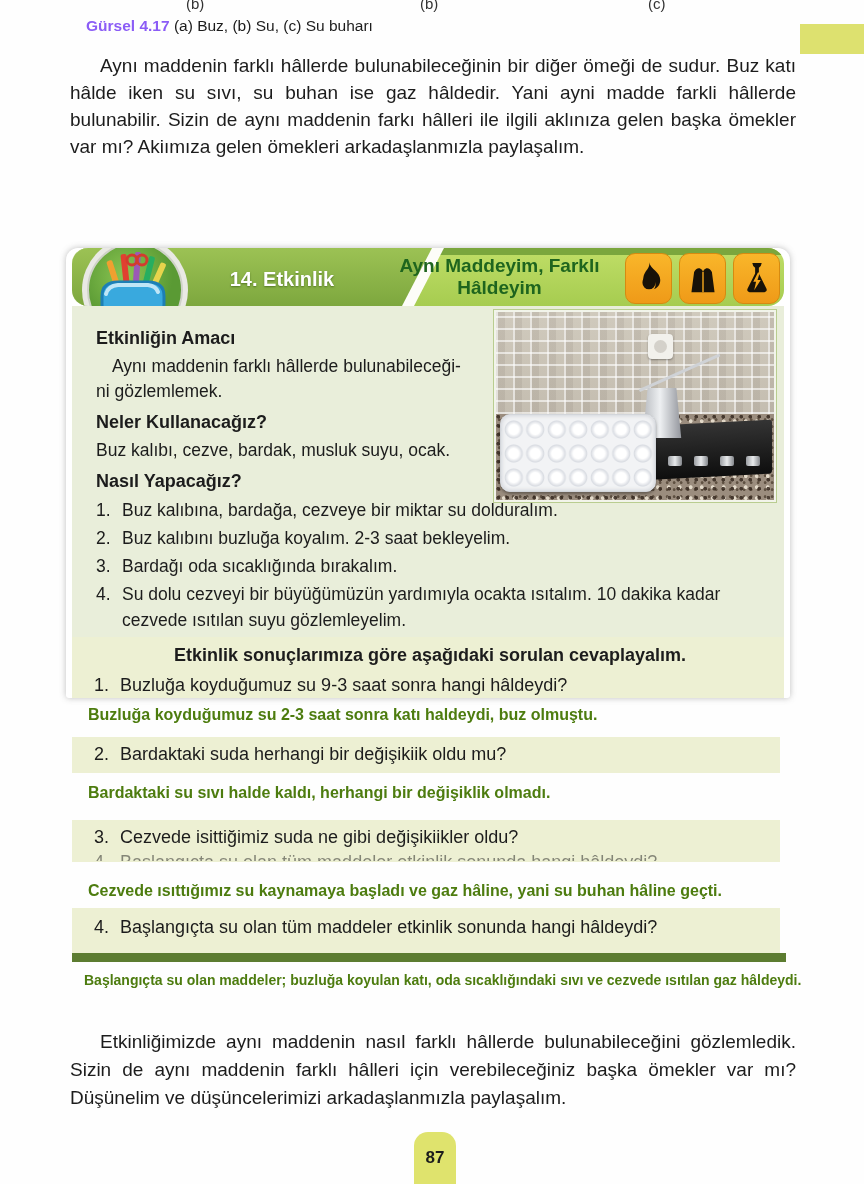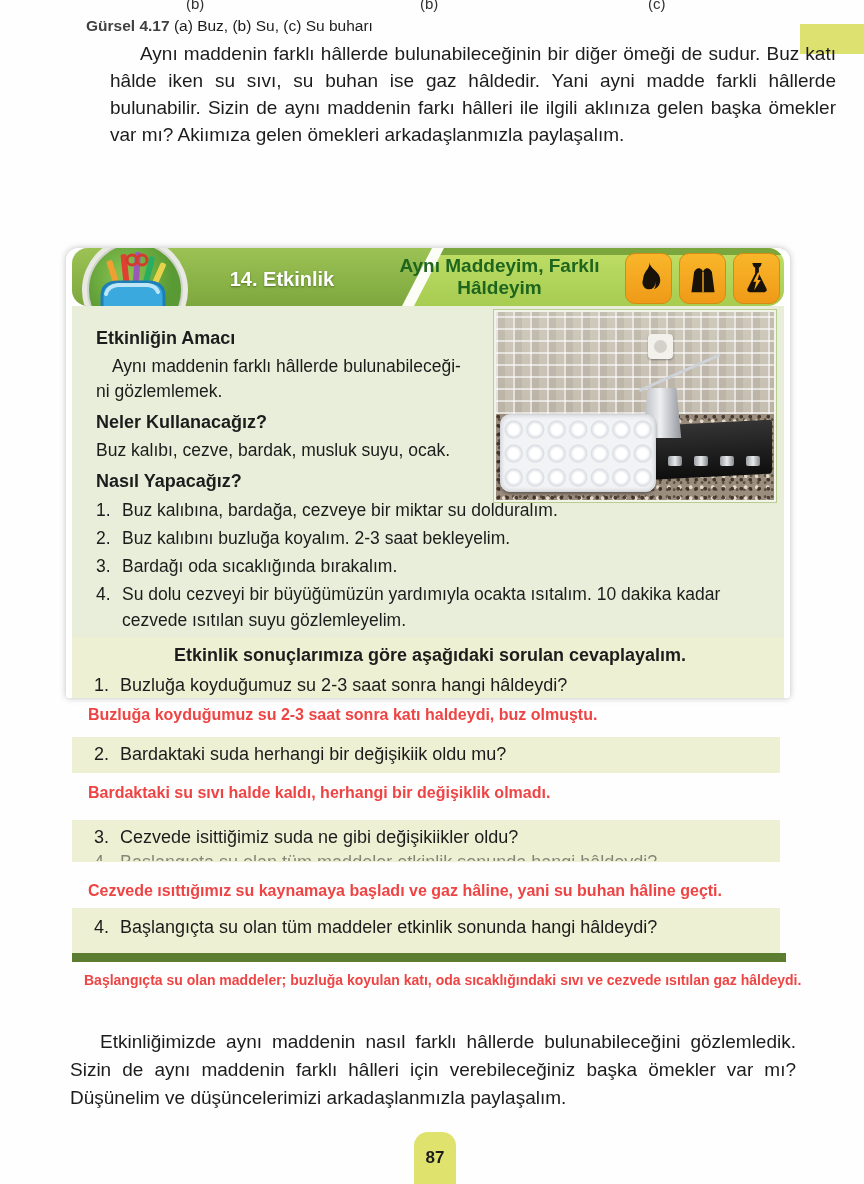--- a/index.html
+++ b/index.html
@@ -13,7 +13,7 @@
   .corner-tab{position:absolute;top:24px;right:0;width:64px;height:30px;background:#dde16f;}
 
   .caption{position:absolute;left:86px;top:17px;font-size:15.5px;}
-  .caption .cap-label{color:#404040;font-weight:bold;}
+  .caption .cap-label{color:#8b5cf6;font-weight:bold;}
 
   .para{position:absolute;left:70px;width:726px;font-size:19px;line-height:27px;
         text-align:justify;text-indent:30px;margin:0;}

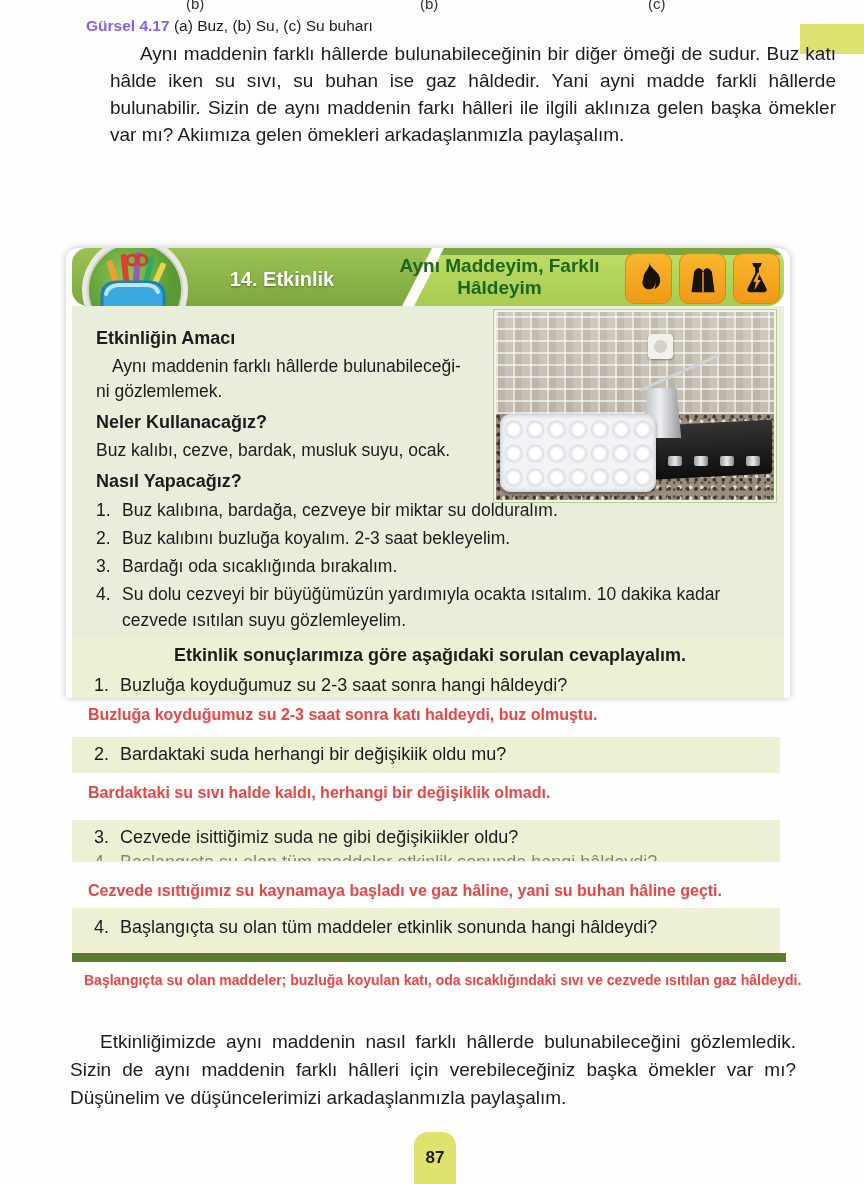--- a/index.html
+++ b/index.html
@@ -17,7 +17,7 @@
 
   .para{position:absolute;left:70px;width:726px;font-size:19px;line-height:27px;
         text-align:justify;text-indent:30px;margin:0;}
-  .para1{top:40px;margin-left:40px;}
+  .para1{top:52px;}
   .quote{position:absolute;left:70px;top:180px;width:740px;font-size:18.5px;text-indent:30px;margin:0;}
 
   

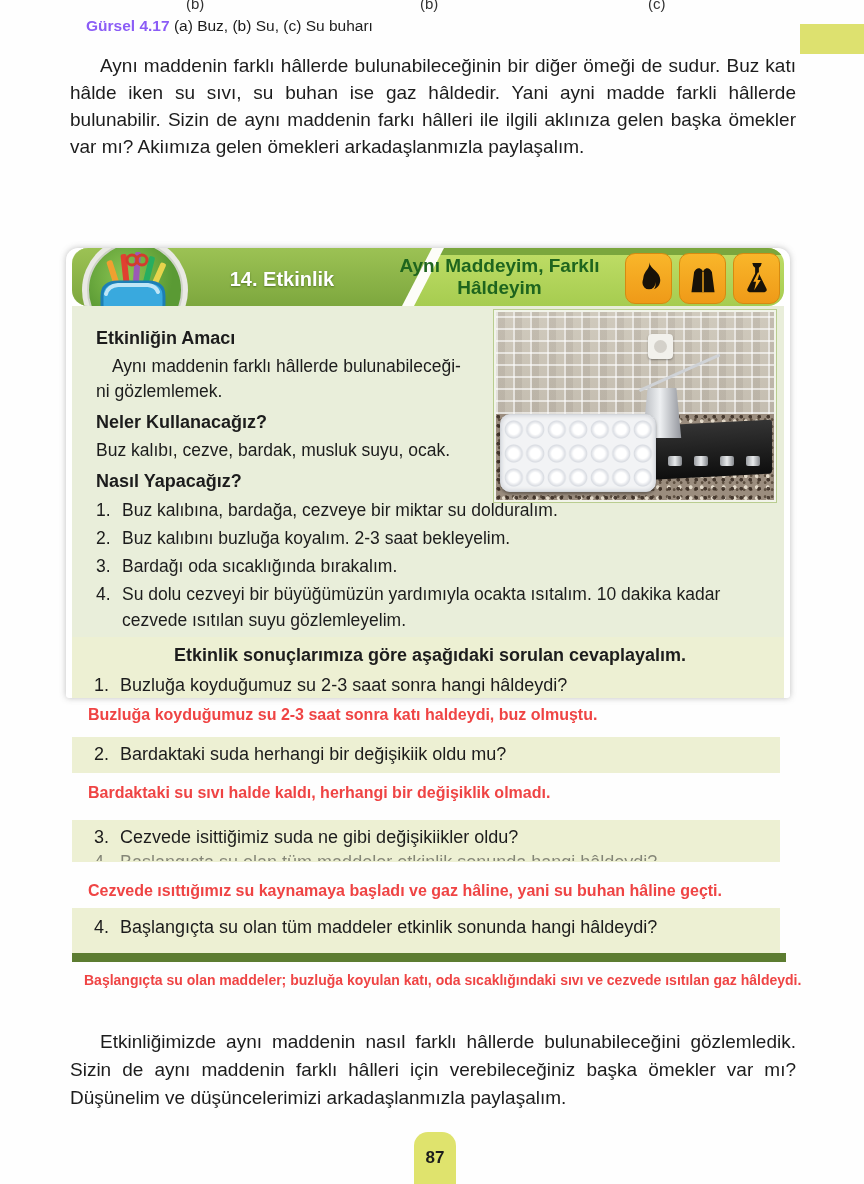--- a/index.html
+++ b/index.html
@@ -231,7 +231,7 @@
       <div class="qheader">Etkinlik sonuçlarımıza göre aşağıdaki sorulan cevaplayalım.</div>
       <div class="qrow">
           <span class="n">1.</span>
-          <span>Buzluğa koyduğumuz su 2-3 saat sonra hangi hâldeydi?</span>
+          <span>Buzluğa koyduğumuz su 9-3 saat sonra hangi hâldeydi?</span>
         </div>
     </div>
   </div>

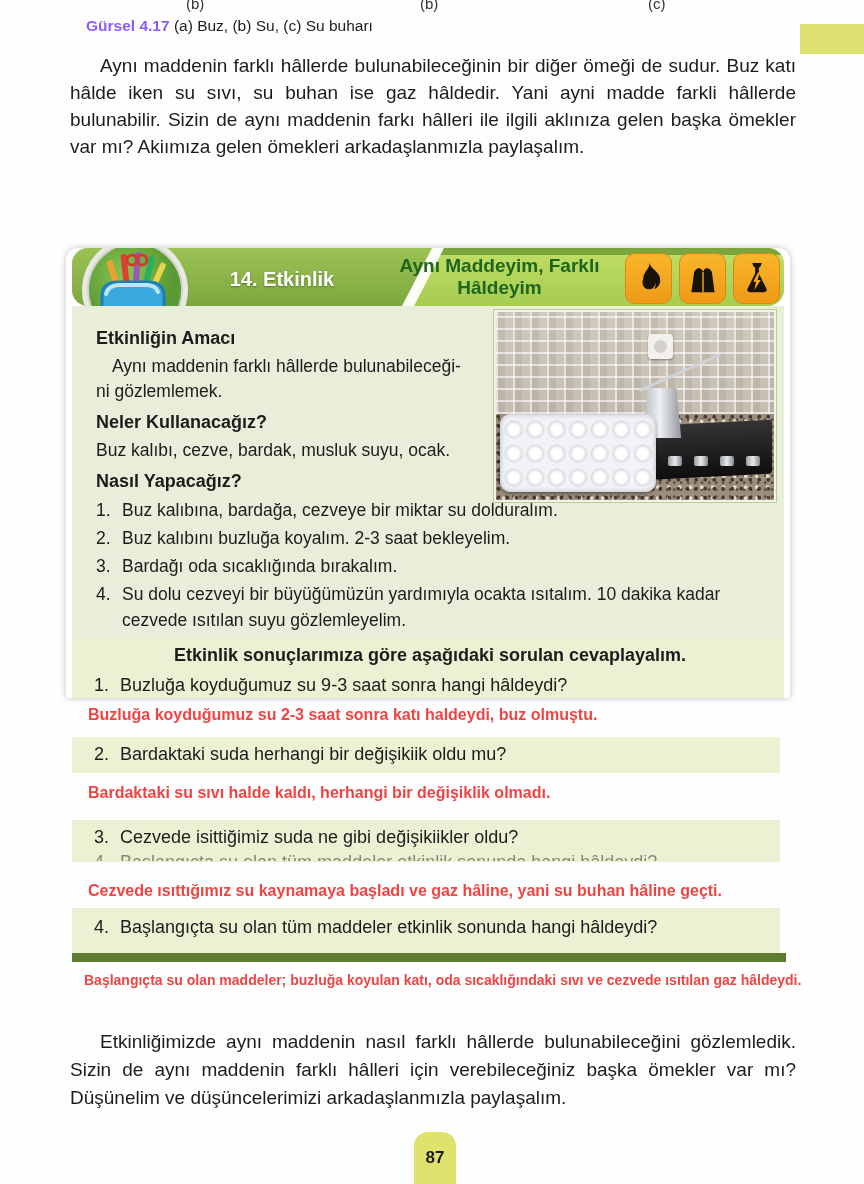--- a/index.html
+++ b/index.html
@@ -104,7 +104,7 @@
   .cropped{height:9px;overflow:hidden;opacity:.5;margin-top:4px;}
   .gbar{position:absolute;left:72px;top:953px;width:714px;height:9px;background:#5c7c30;}
 
-  .ans{position:absolute;left:88px;color:#ef4444;font-weight:bold;font-size:16px;margin:0;}
+  .ans{position:absolute;left:88px;color:#4d7c0f;font-weight:bold;font-size:16px;margin:0;}
   .ans1{top:706px;}
   .ans2{top:784px;}
   .ans3{top:882px;}

